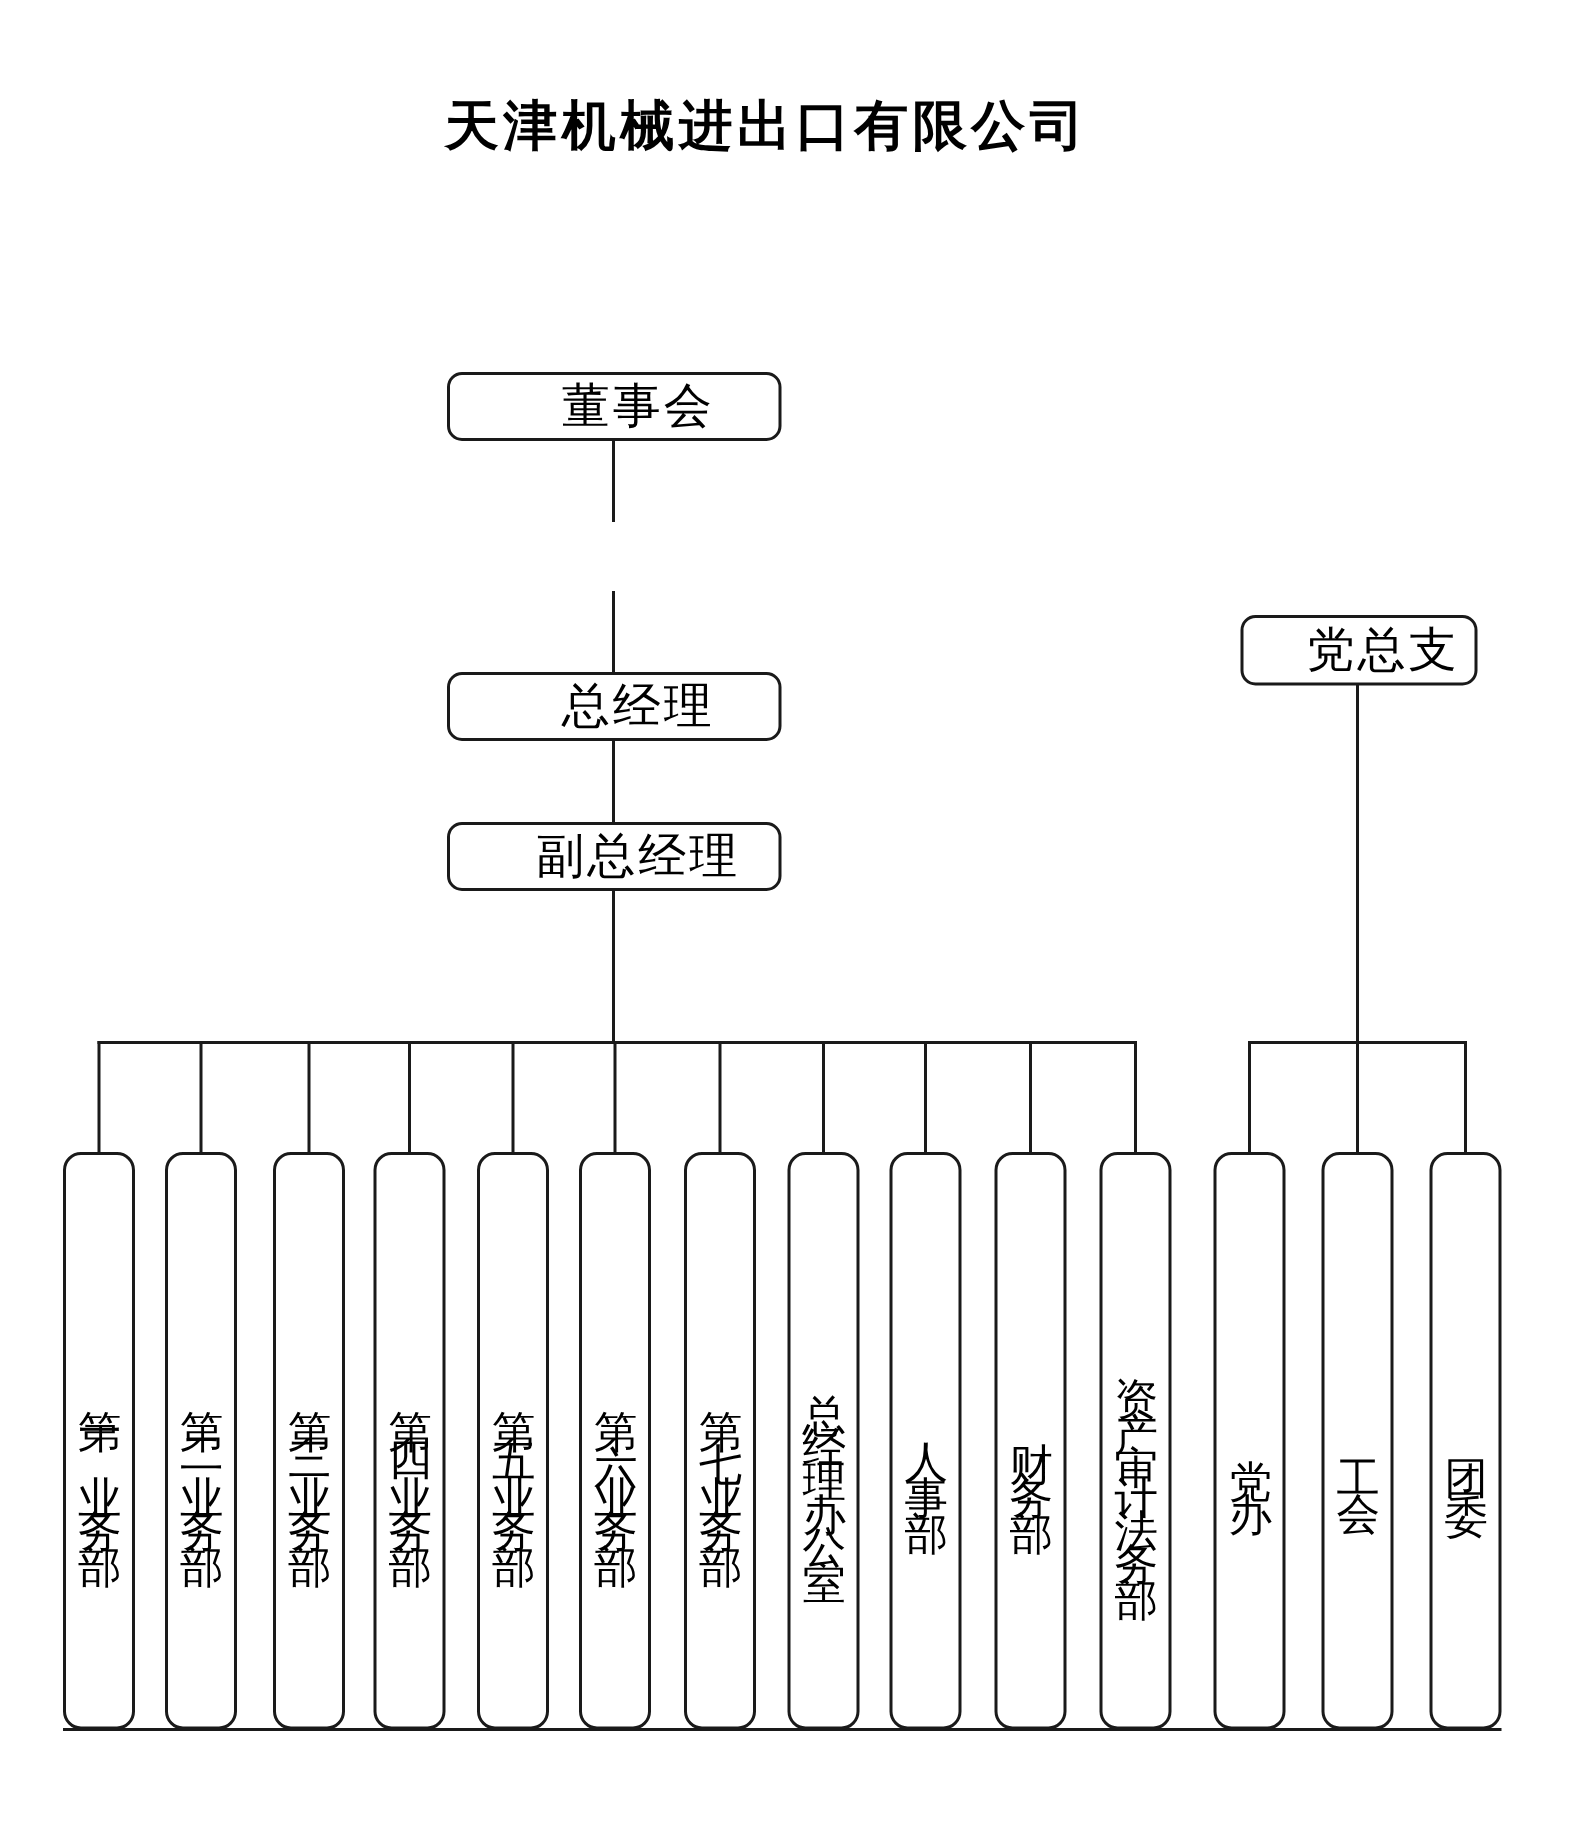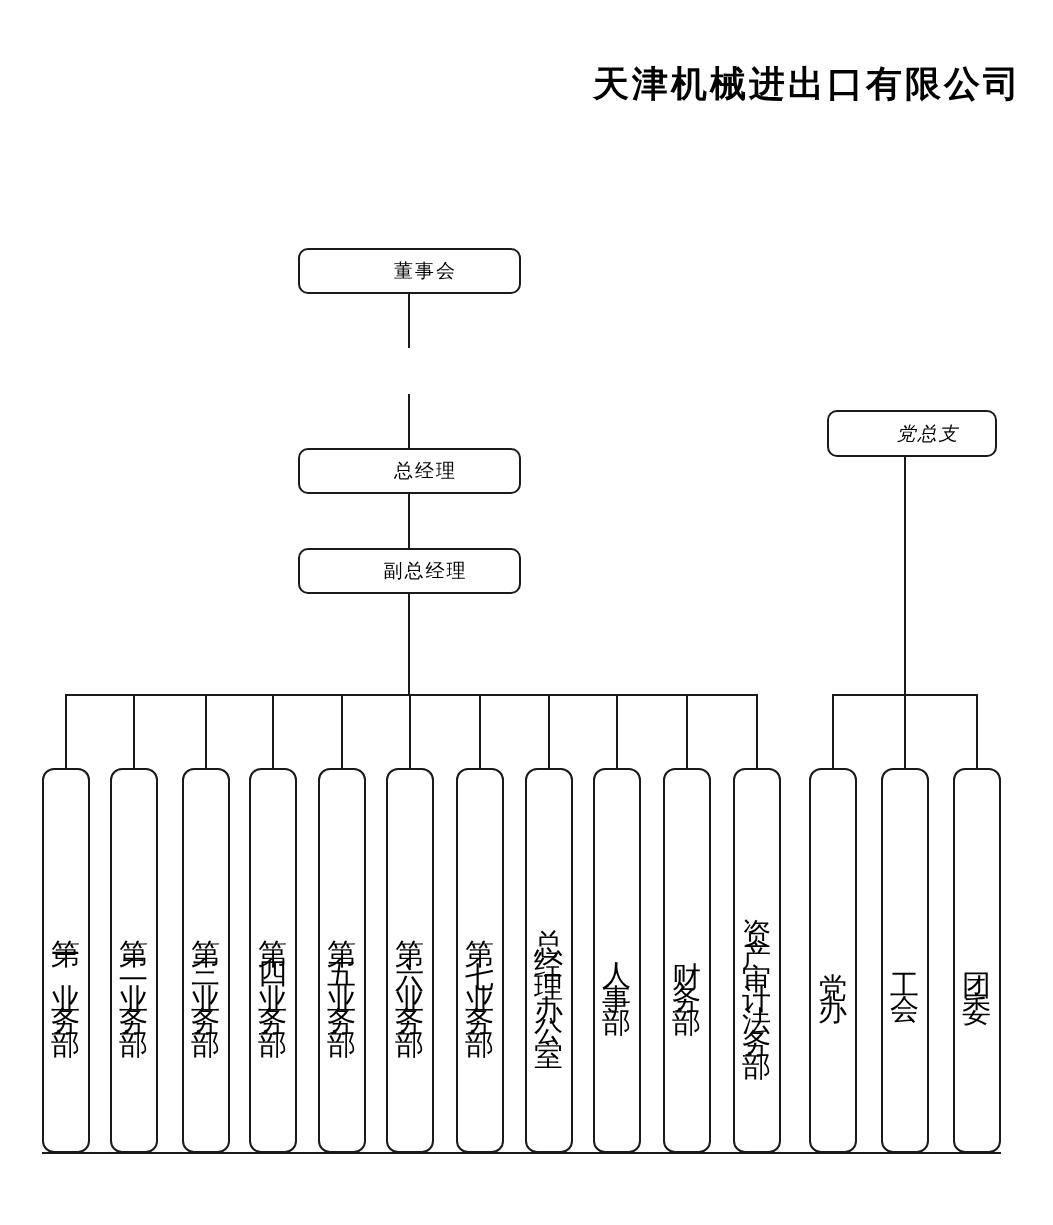--- a/index.html
+++ b/index.html
@@ -17,7 +17,7 @@
     top: 56px;
     left: 0;
     width: 1022px;
-    text-align: right;
+    text-align: center;
     font-family: "Liberation Sans", "DejaVu Sans", sans-serif;
     font-weight: bold;
     font-size: 36px;

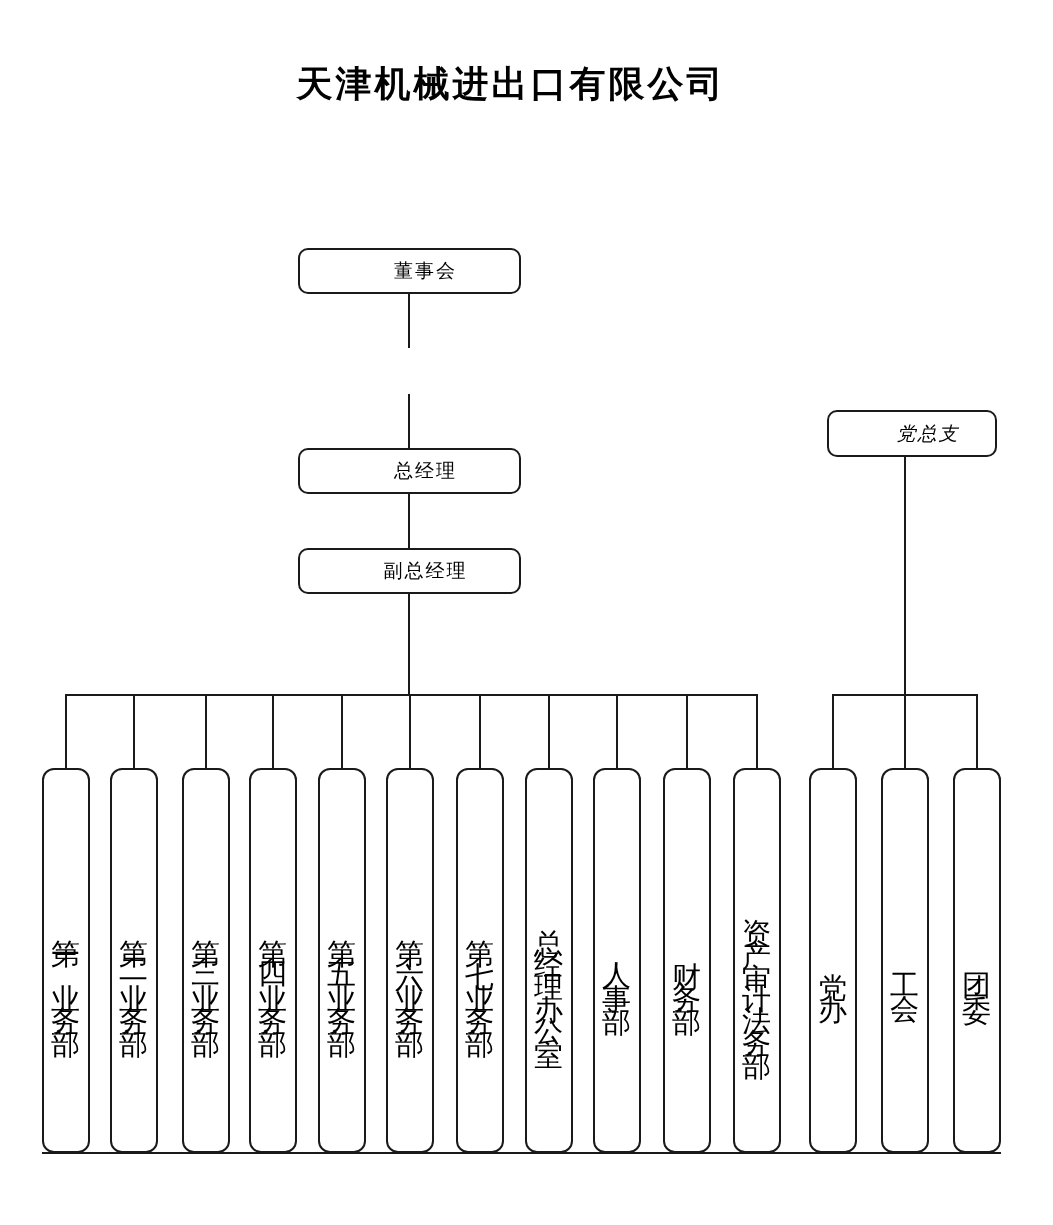--- a/index.html
+++ b/index.html
@@ -34,7 +34,7 @@
     display: flex;
     align-items: center;
     justify-content: center;
-    font-size: 19px;
+    font-size: 32px;
     letter-spacing: 2px;
     color: #000000;
     padding-left: 32px;

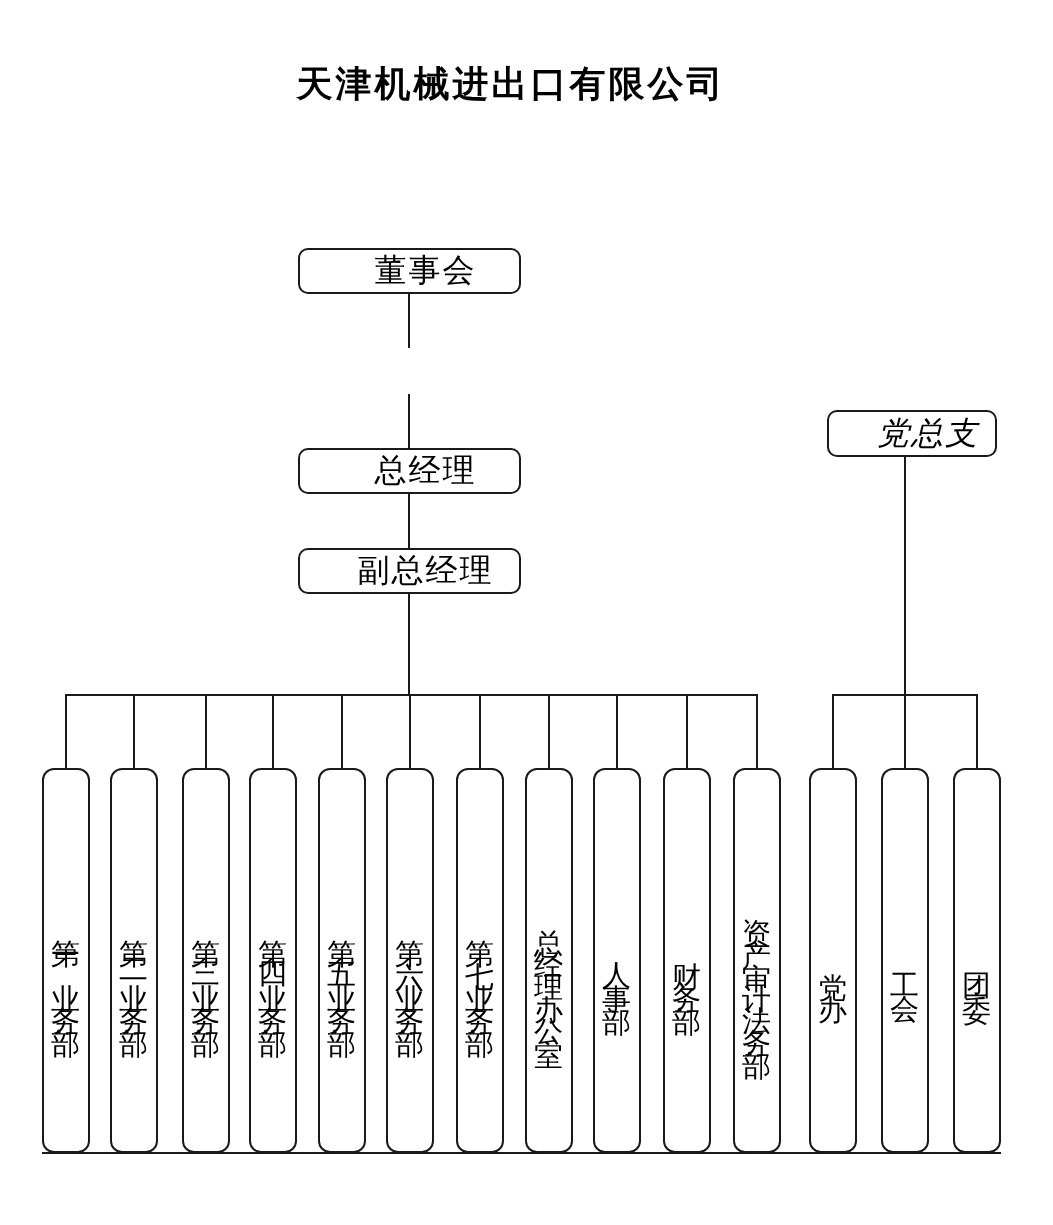--- a/index.html
+++ b/index.html
@@ -40,7 +40,7 @@
     padding-left: 32px;
   }
   .chain-node { left: 298px; width: 223px; height: 46px; }
-  .party-node { left: 827px; width: 170px; height: 47px; font-style: italic; }
+  .party-node { left: 827px; width: 158px; height: 47px; }
   .dept {
     position: absolute;
     top: 768px;

